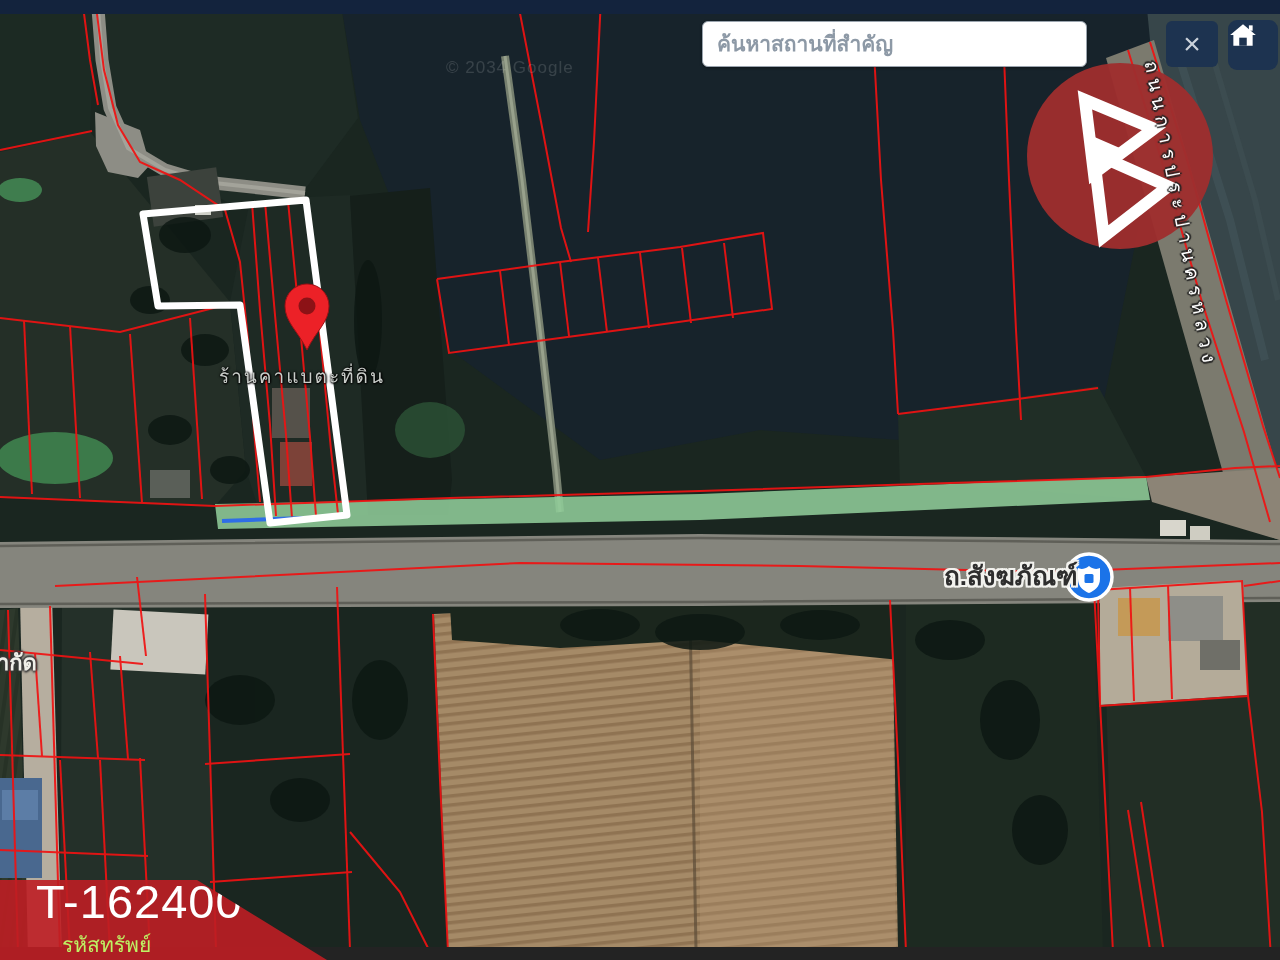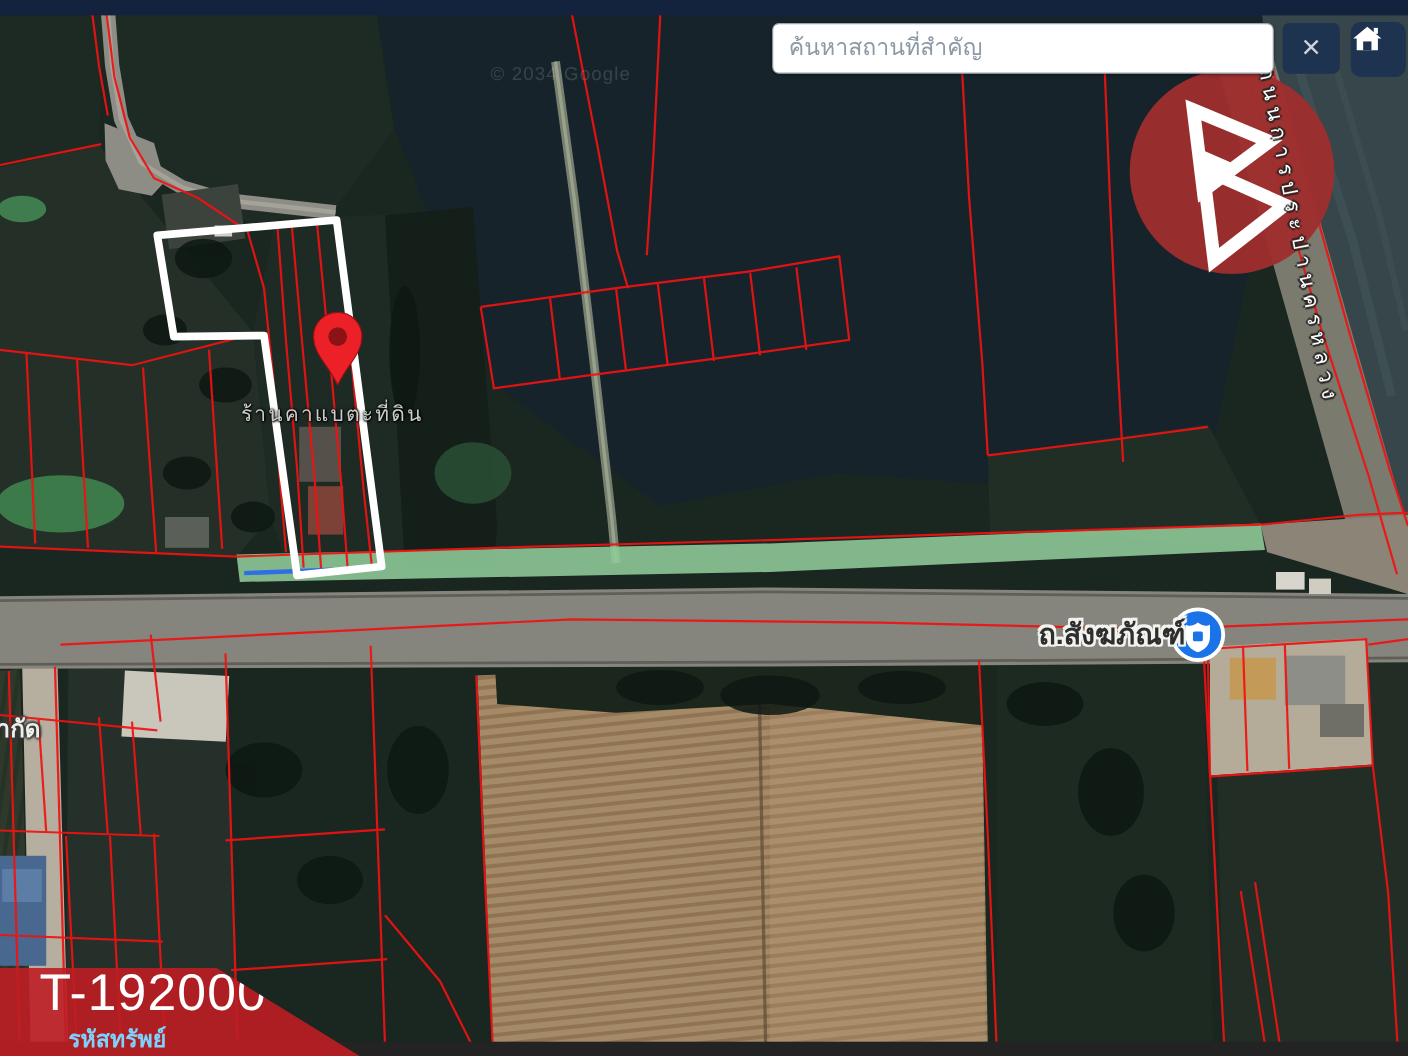--- a/index.html
+++ b/index.html
@@ -21,10 +21,10 @@
   .watermark{left:446px;top:58px;font-size:17px;color:rgba(255,255,255,.14);letter-spacing:1px;}
   
   .topbar{position:absolute;left:0;top:0;width:1280px;height:14px;background:var(--topbar,#13233d);z-index:7;}
-  .search-input{position:absolute;left:702px;top:21px;width:456px;height:46px;z-index:8;
+  .search-input{position:absolute;left:702px;top:21px;width:385px;height:46px;z-index:8;
       box-sizing:border-box;background:#fff;border:1px solid #9aa4ae;border-radius:6px;
       padding:0 14px;font-size:21px;font-family:"Liberation Sans",sans-serif;color:#333;
-      box-shadow:0 1px 3px rgba(0,0,0,.4);outline:none;}
+      box-shadow:0 1px 3px rgba(0,0,0,.4);outline:none;font-weight:bold;}
   .search-input::placeholder{color:#8d99a6;}
   .close-btn{position:absolute;left:1166px;top:21px;width:52px;height:46px;z-index:8;
       background:var(--button,#1d3350);border:none;border-radius:6px;color:#ccd3db;

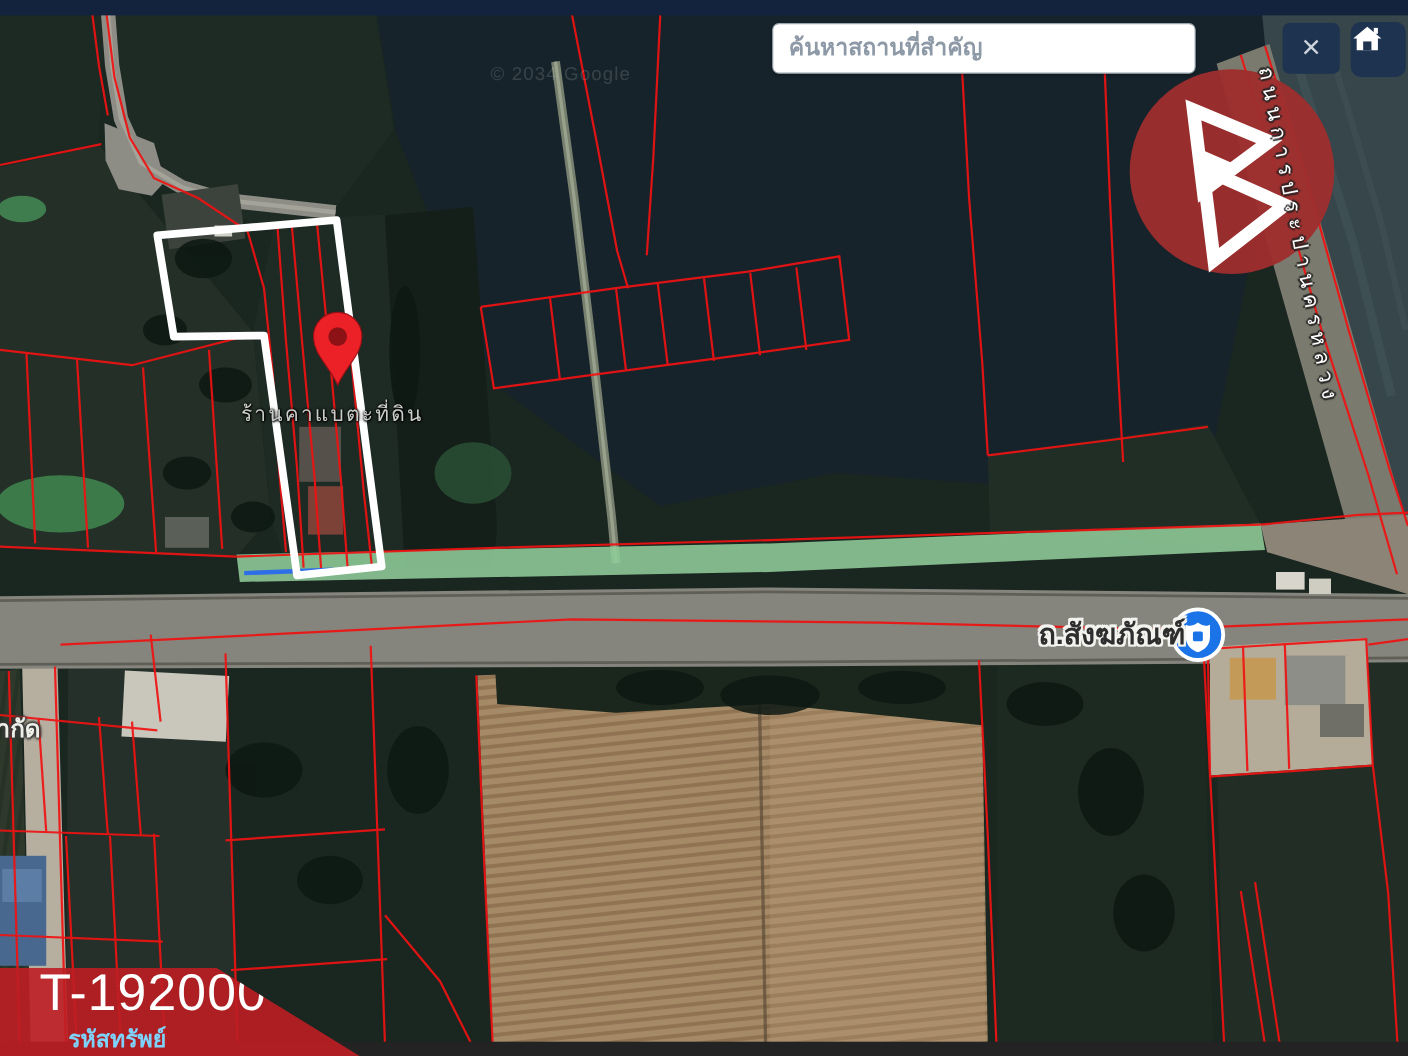--- a/index.html
+++ b/index.html
@@ -238,7 +238,7 @@
   <div class="bottombar"></div>
 
   <div class="badge">
-    <div class="code">T-192000</div>
+    <div class="code">T-162400</div>
     <div class="caption">รหัสทรัพย์</div>
   </div>
 

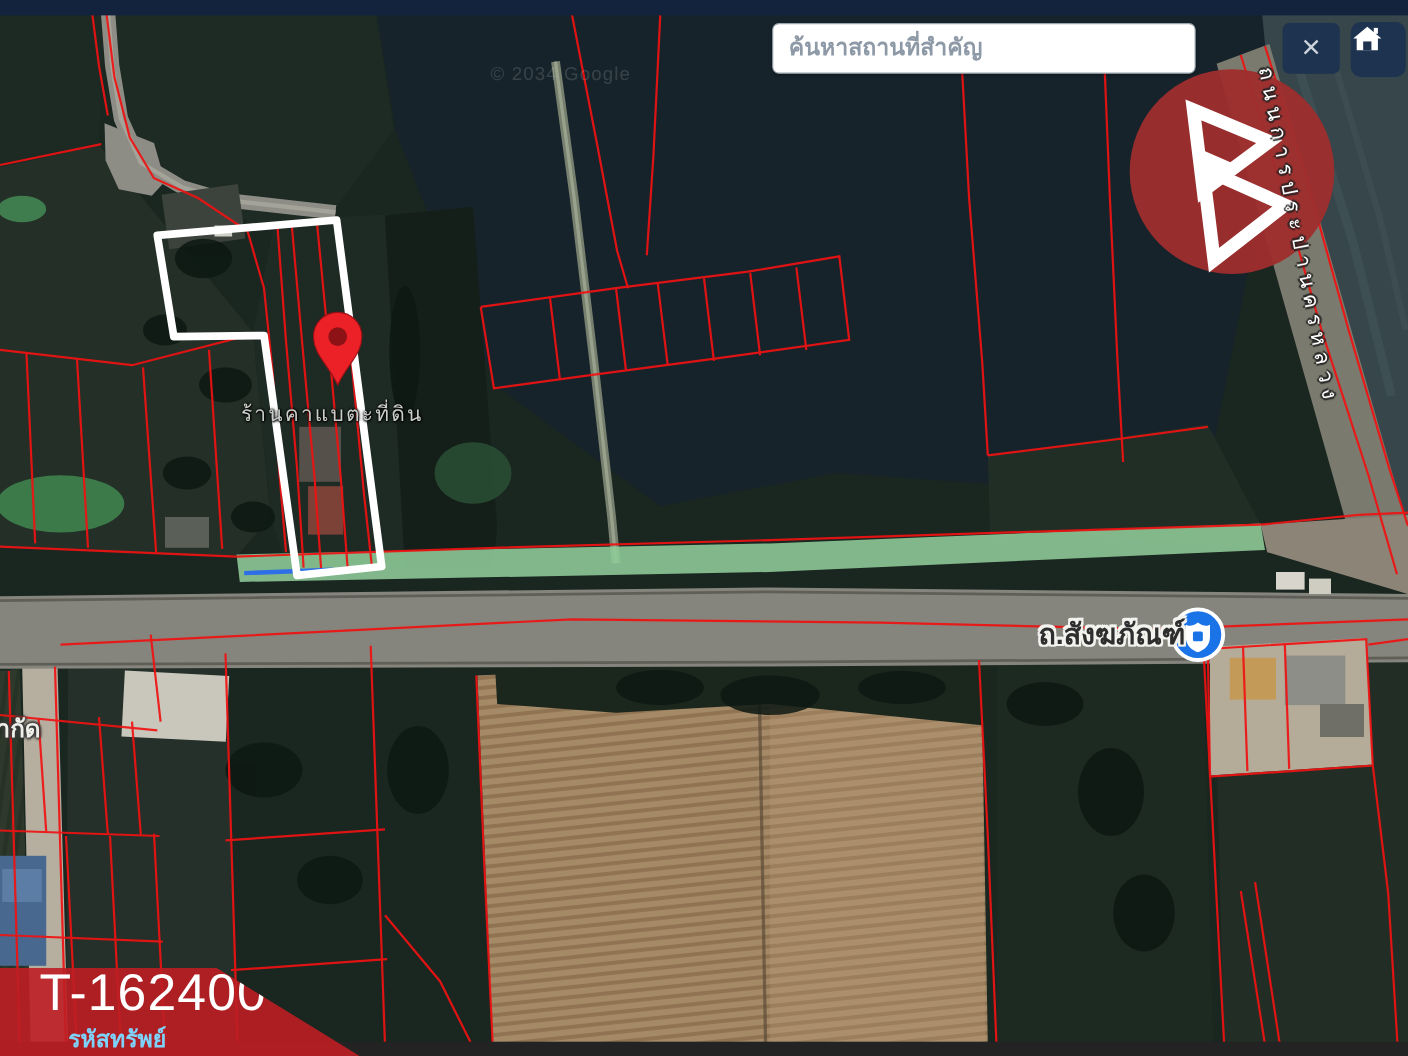--- a/index.html
+++ b/index.html
@@ -37,7 +37,7 @@
       background:var(--badge_red,rgba(190,30,36,.9));
       clip-path:polygon(0 0,197px 0,327px 80px,0 80px);}
   .badge .code{position:absolute;left:36px;top:-6px;font-size:47px;color:#fff;letter-spacing:1px;}
-  .badge .caption{position:absolute;left:62px;top:48px;font-size:21px;font-weight:bold;color:#7dd3fc;}
+  .badge .caption{position:absolute;left:62px;top:48px;font-size:21px;font-weight:normal;color:#bef264;}
 </style>
 </head>
 <body>

